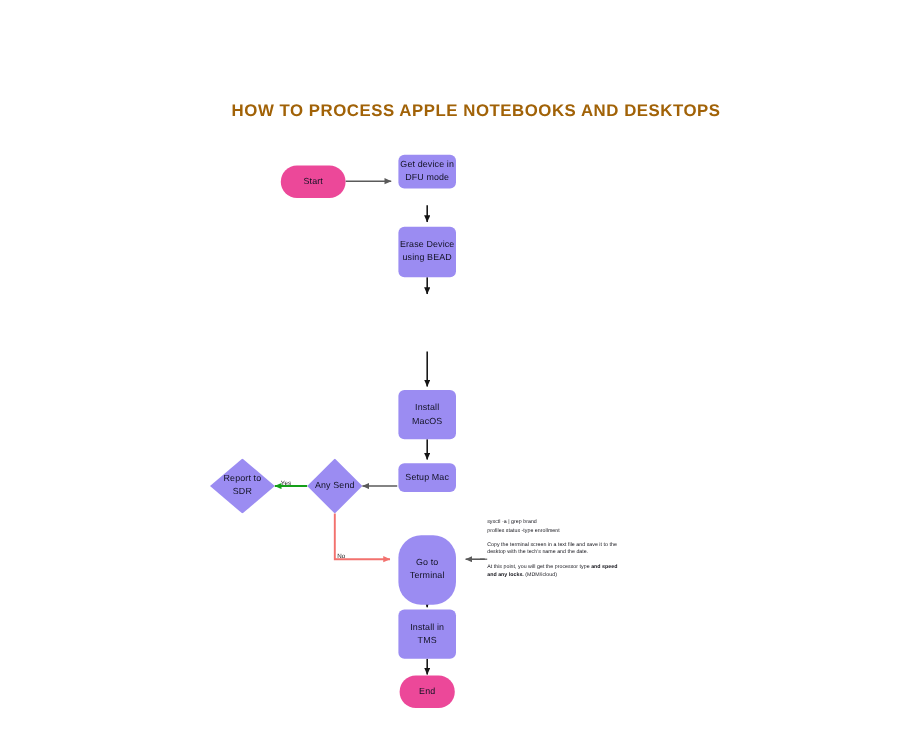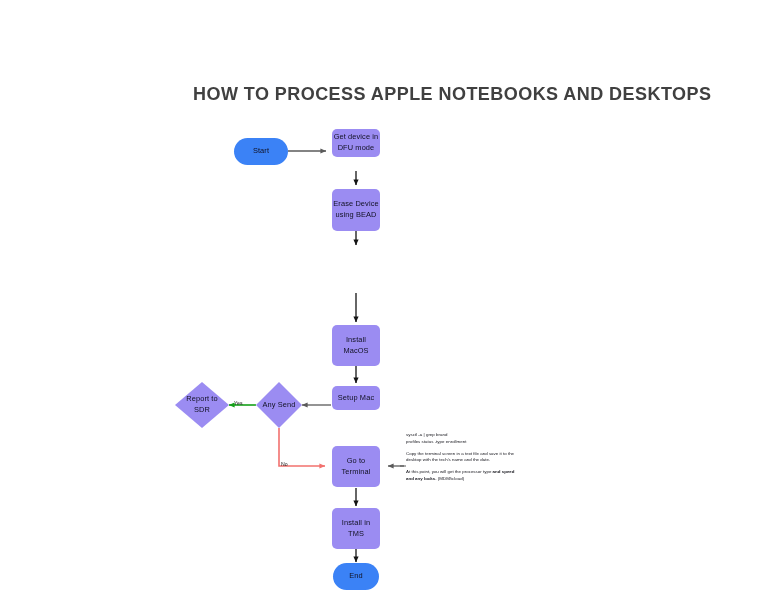--- a/index.html
+++ b/index.html
@@ -33,10 +33,10 @@
     position: absolute;
     left: 193px;
     top: 84px;
-    font-size: 18px;
+    font-size: 14px;
     font-weight: bold;
     letter-spacing: 0.45px;
-    color: #404040;
+    color: #a16207;
     white-space: nowrap;
   }
 

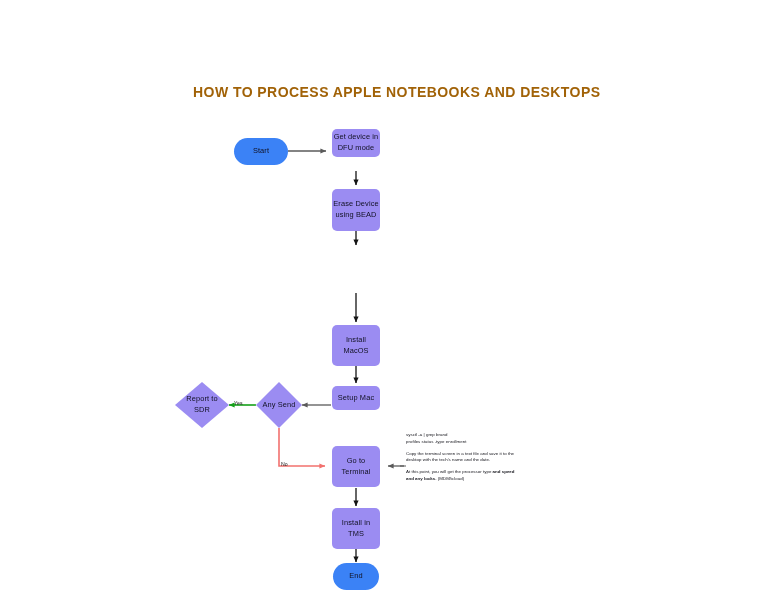--- a/index.html
+++ b/index.html
@@ -65,7 +65,7 @@
   }
   
   .n-terminator {
-    background: #3b82f6;
+    background: #ec4899;
     border-radius: 18px;
   }
   

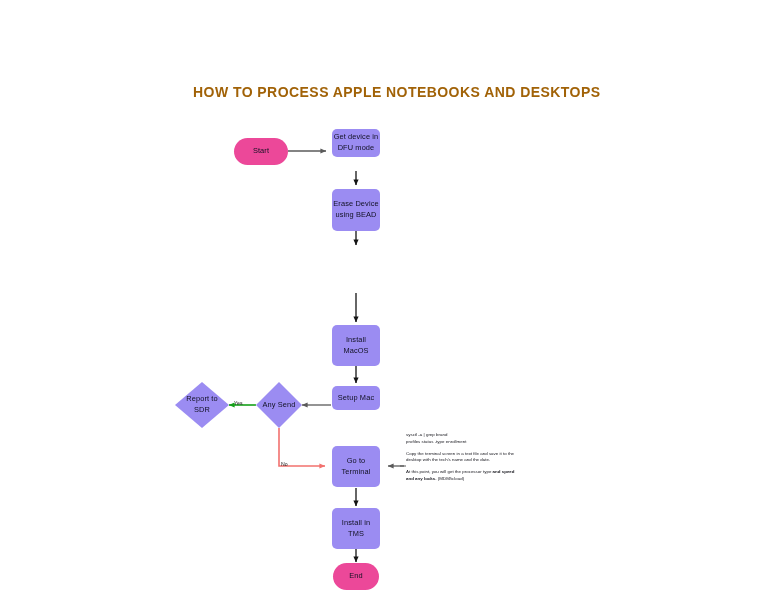--- a/index.html
+++ b/index.html
@@ -216,7 +216,7 @@
 SDR</span>
   </div>
 
-  <div class="node n-process" style="left:332px; top:446px; width:48px; height:41px;">
+  <div class="node n-process" style="left:332px; top:446px; width:48px; height:58px;border-radius:19px;">
     <span class="lbl">Go to
 Terminal</span>
   </div>

